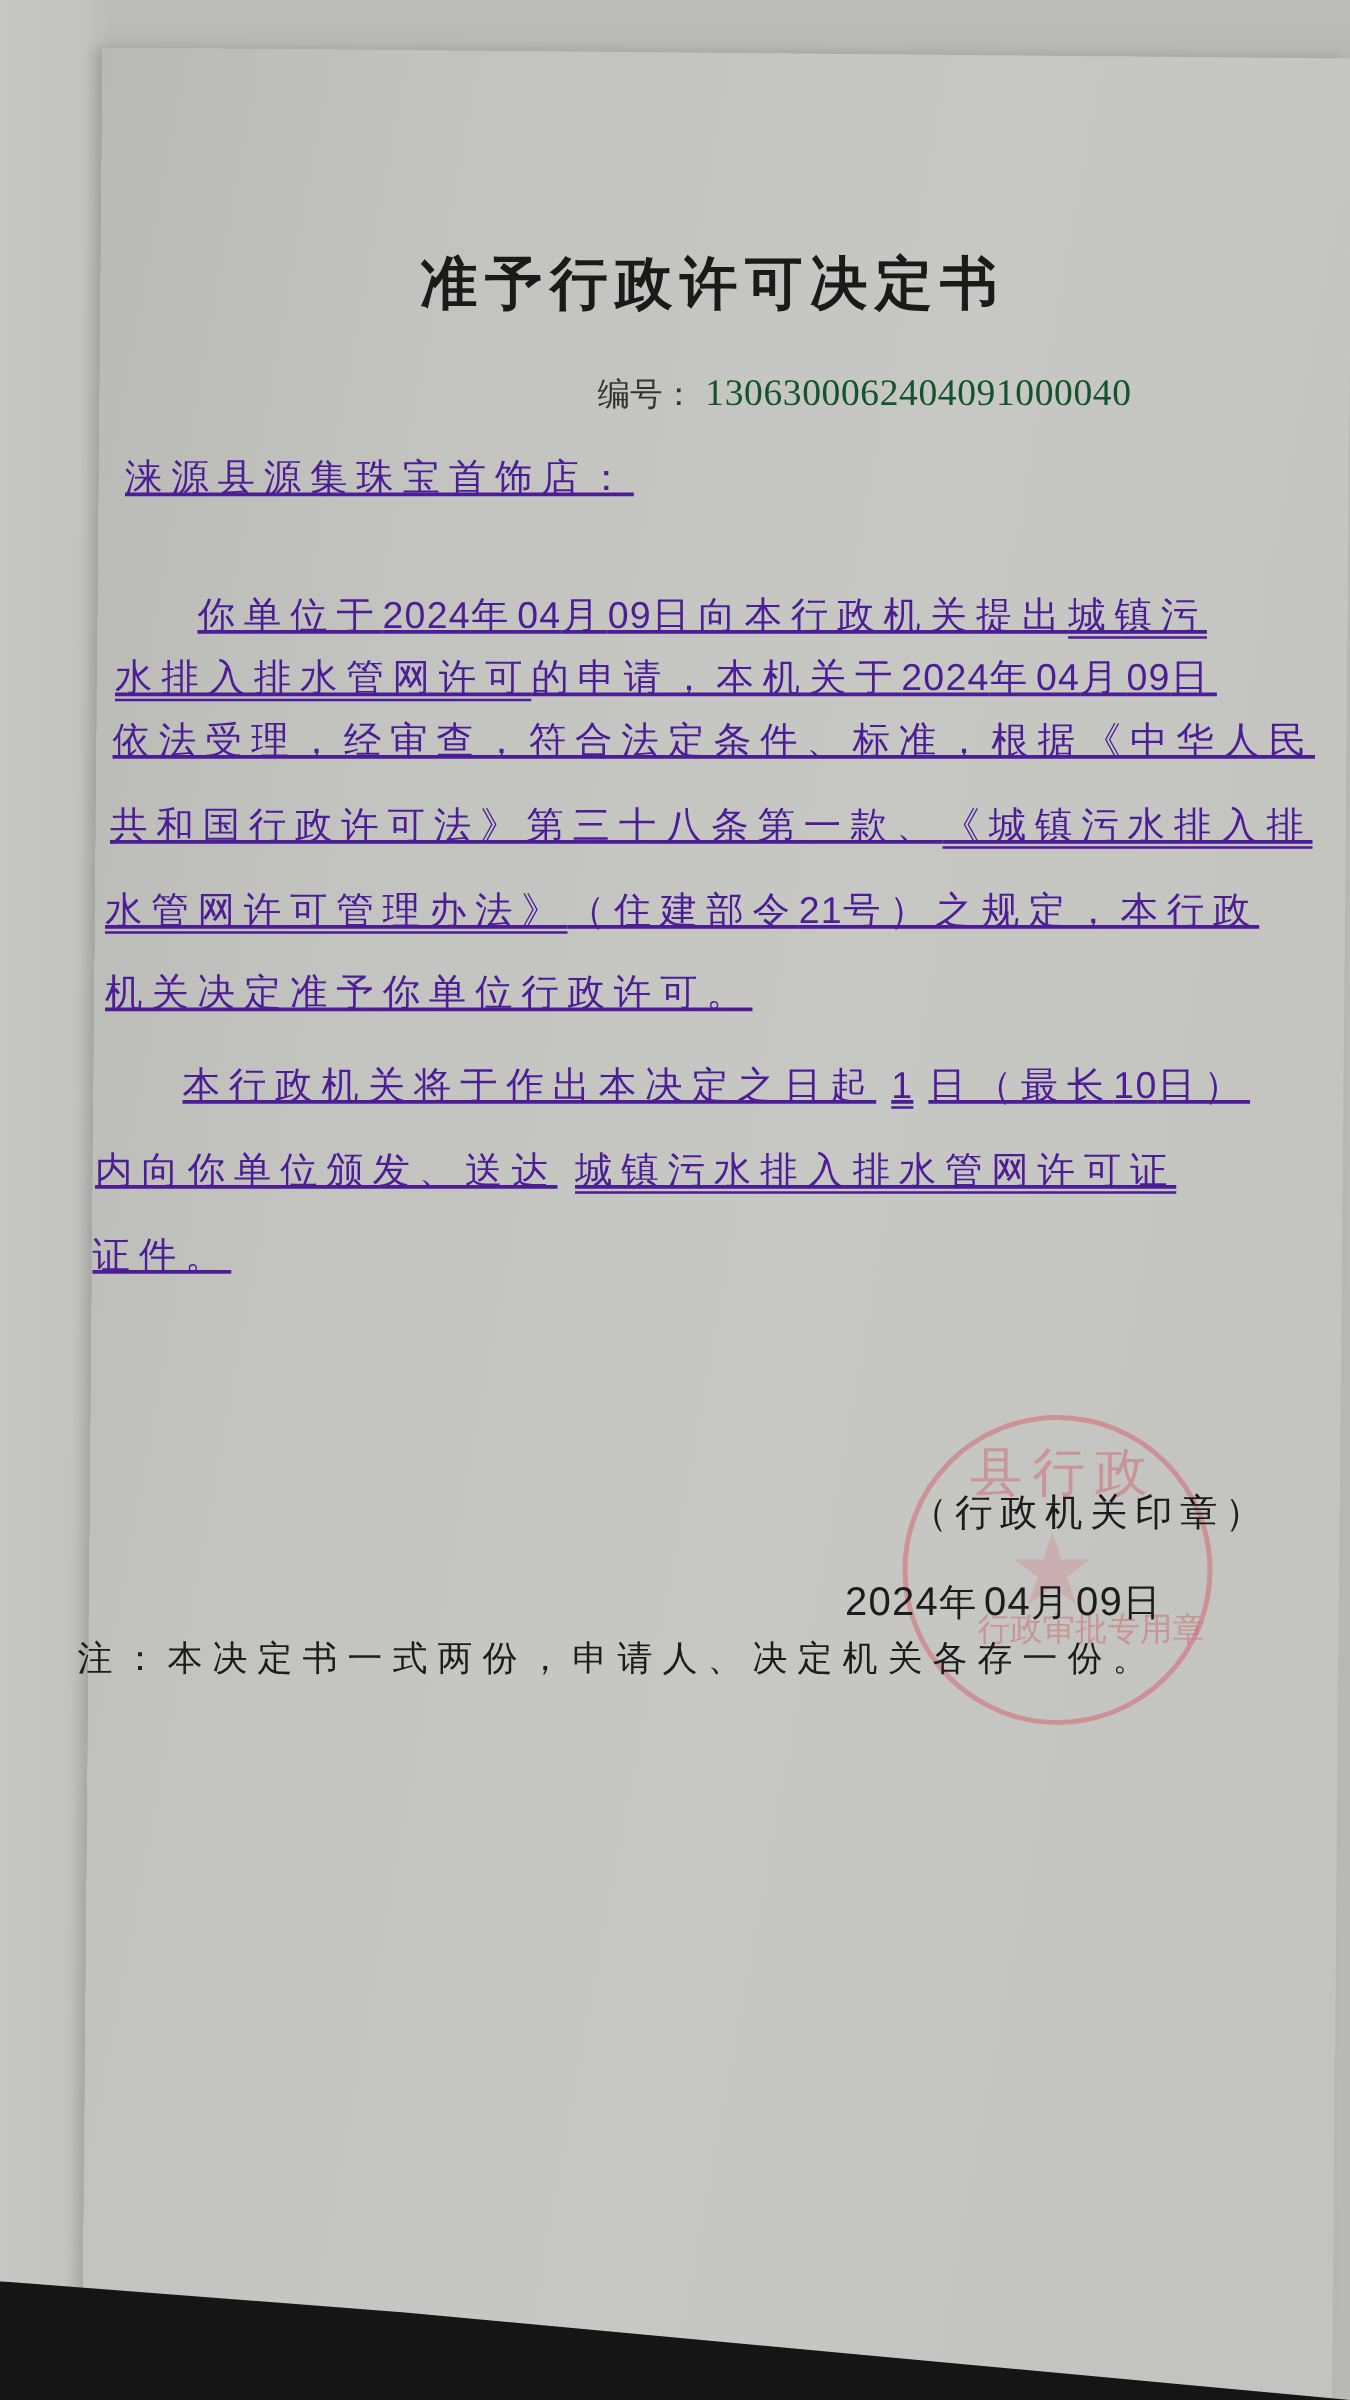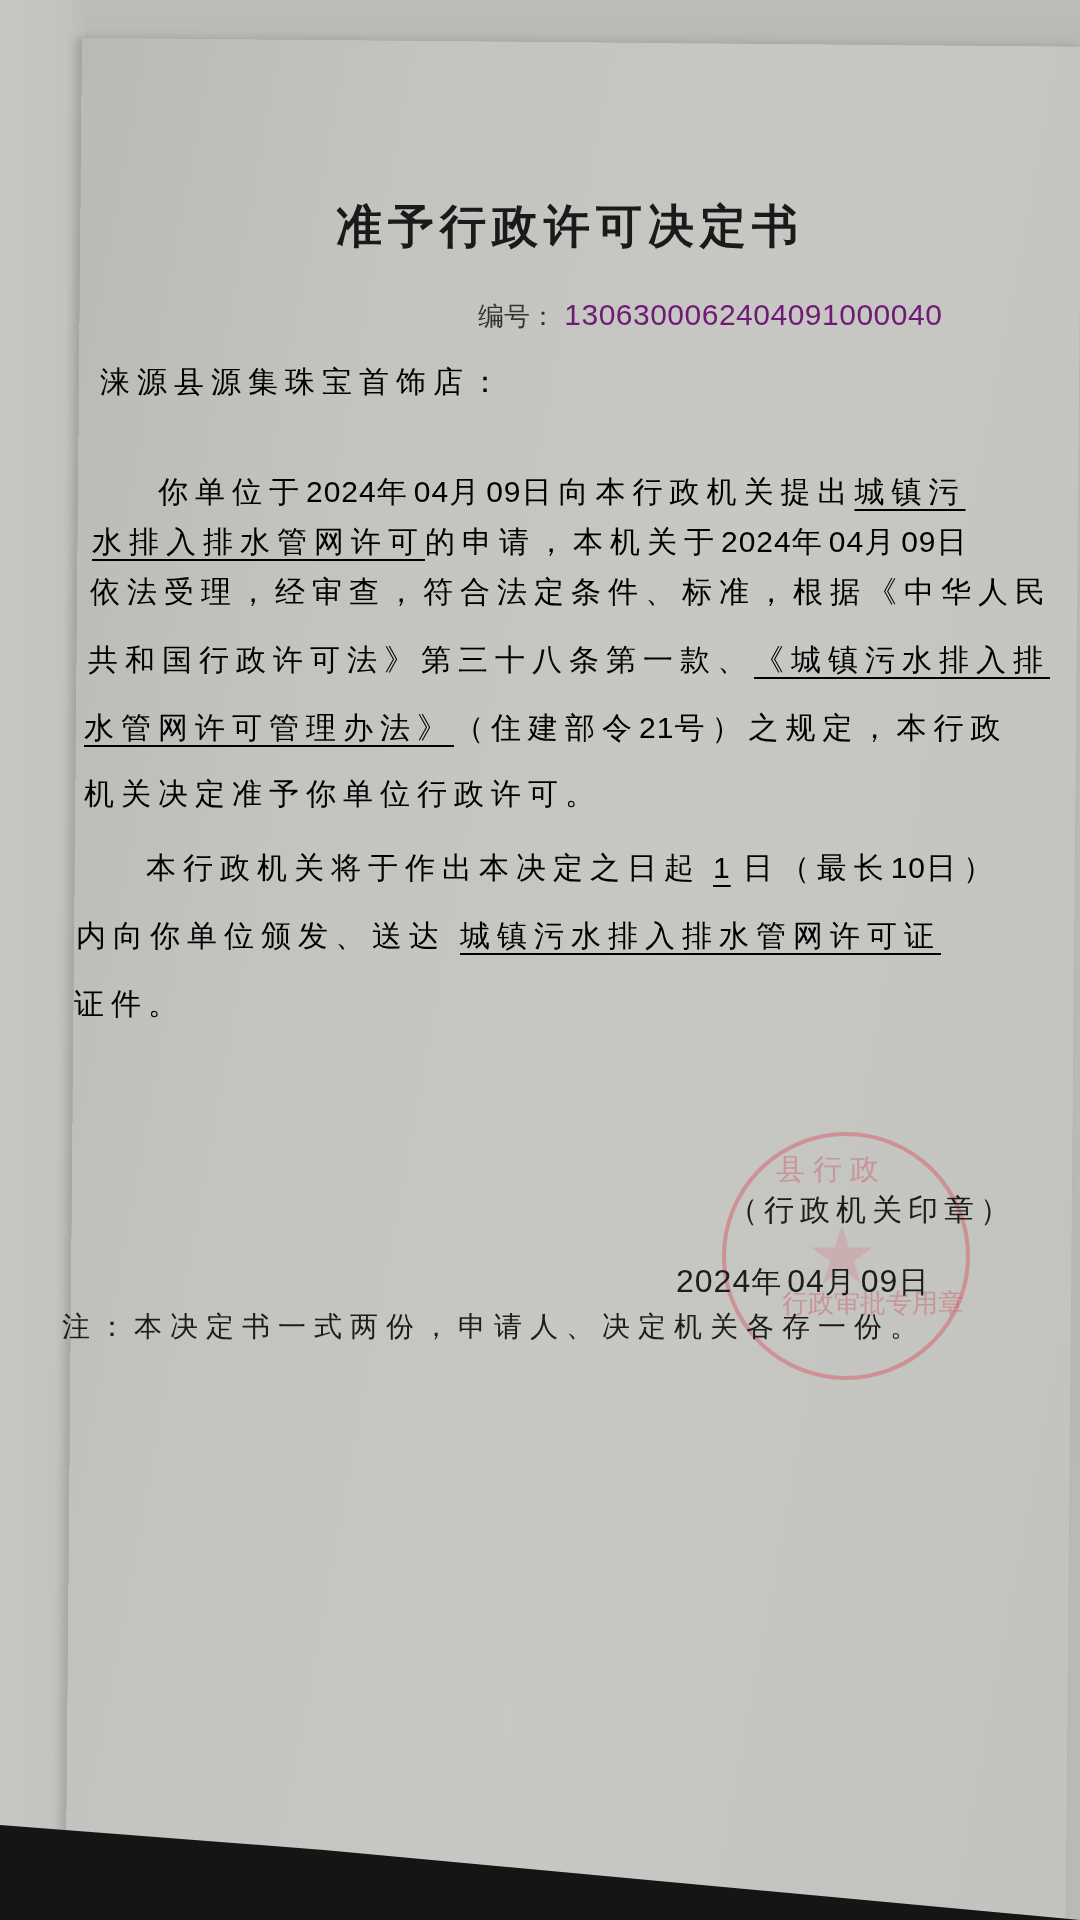--- a/index.html
+++ b/index.html
@@ -39,7 +39,7 @@
   .docno {
     position: absolute; left: 478px; top: 298px; font-size: 26px; color: #333;
   }
-  .docno .num { font-family: Liberation Sans, sans-serif; font-size: 30px; letter-spacing: 0.5px; color: #701a75; }
+  .docno .num { font-family: Liberation Serif, serif; font-size: 30px; letter-spacing: 0.5px; color: #14532d; }
   .line {
     position: absolute; font-size: 30px; letter-spacing: 7px; white-space: nowrap; color: #000000;
   }

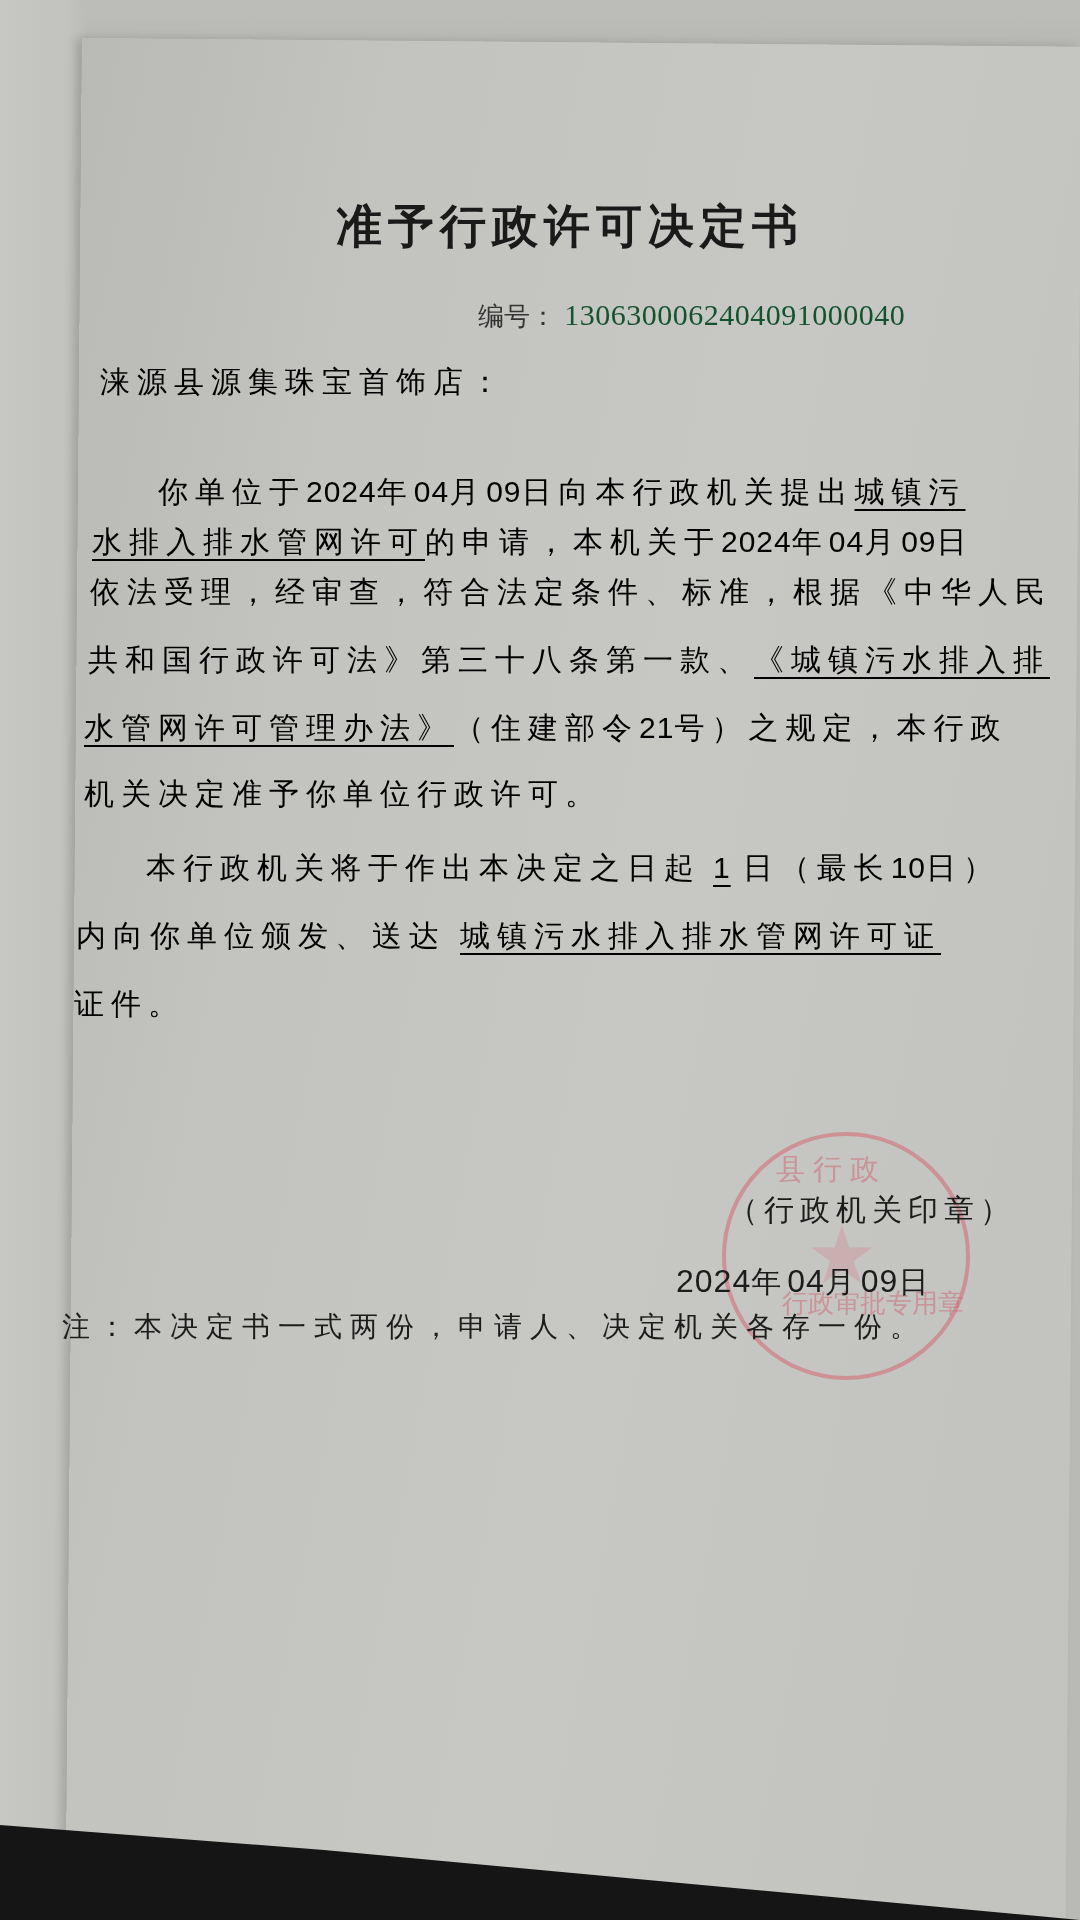--- a/index.html
+++ b/index.html
@@ -41,7 +41,7 @@
   }
   .docno .num { font-family: Liberation Serif, serif; font-size: 30px; letter-spacing: 0.5px; color: #14532d; }
   .line {
-    position: absolute; font-size: 30px; letter-spacing: 7px; white-space: nowrap; color: #000000;
+    position: absolute; font-size: 30px; letter-spacing: 7px; white-space: nowrap; color: #4c1d95; text-decoration: underline;
   }
   .line .n { font-family: "Liberation Sans", sans-serif; letter-spacing: 1px; }
   .u { text-decoration: underline; text-decoration-thickness: 2px; text-underline-offset: 7px; }

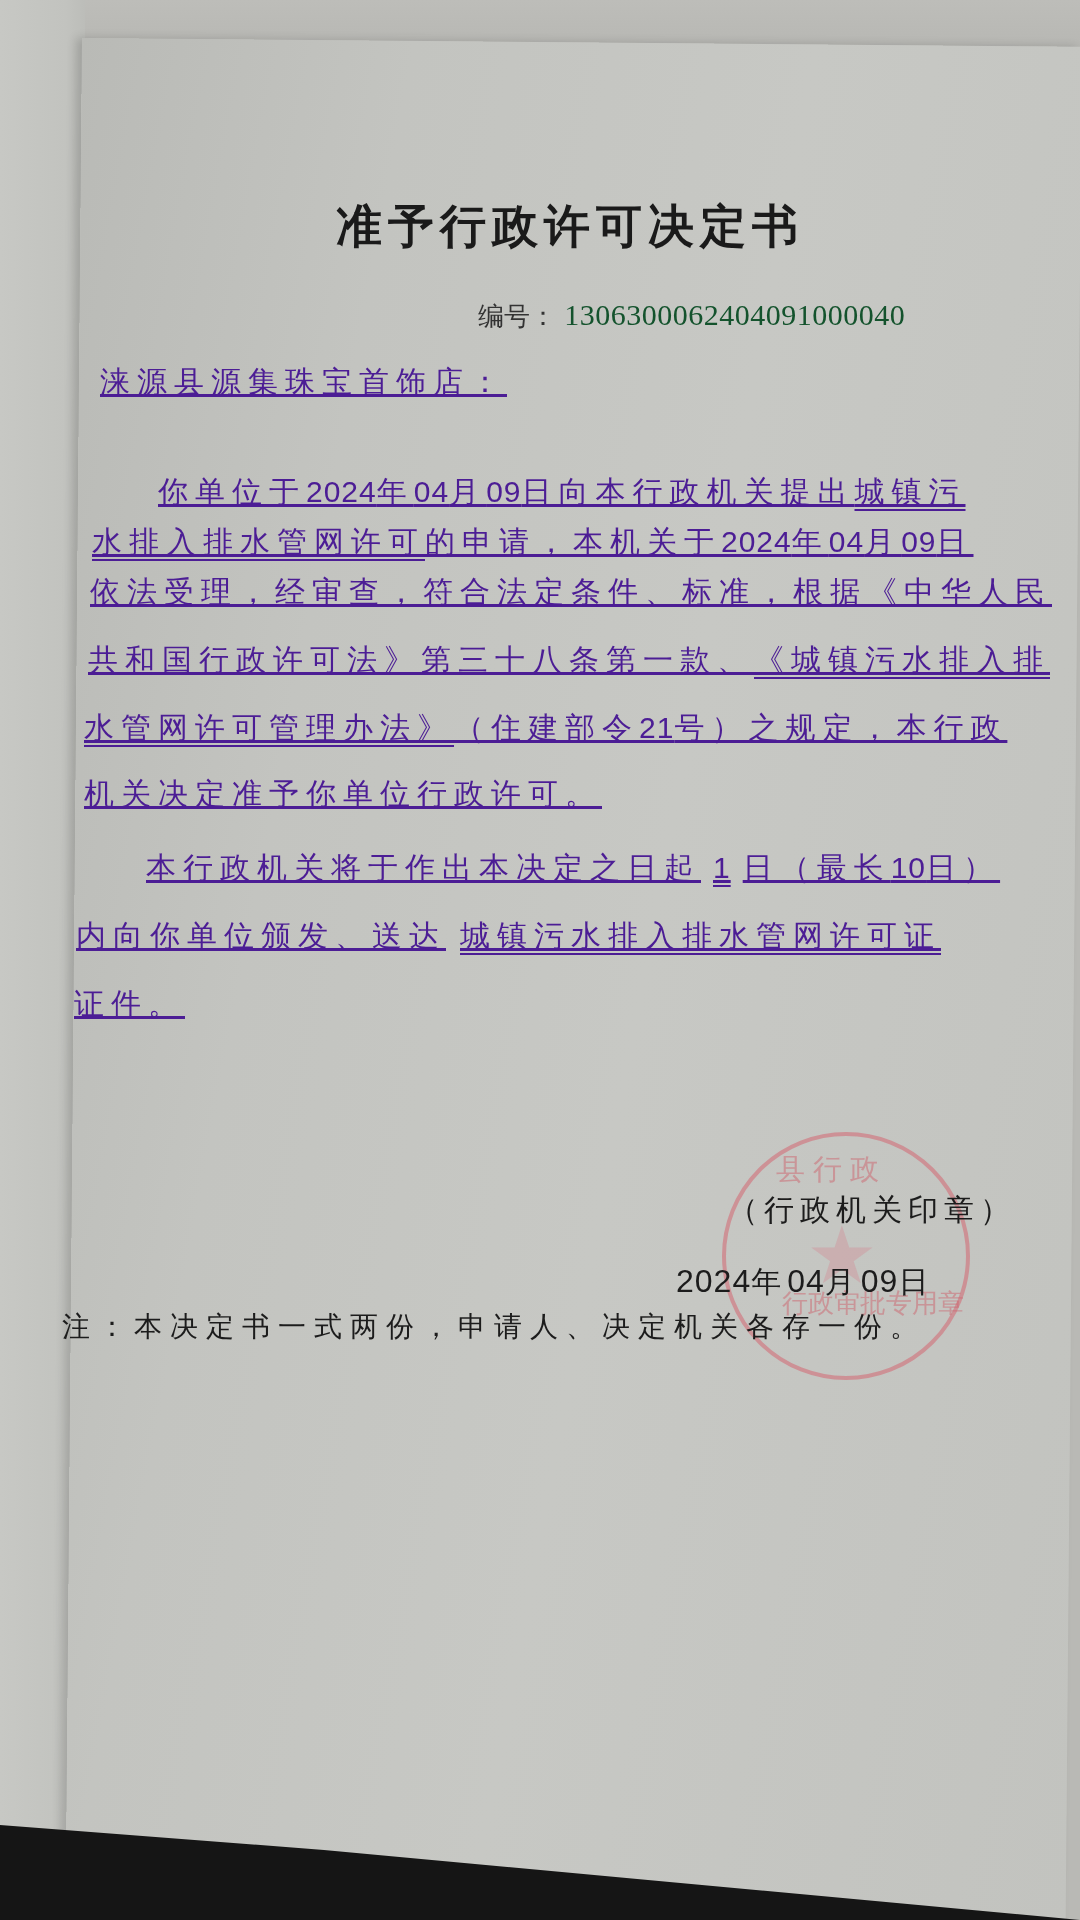--- a/index.html
+++ b/index.html
@@ -54,7 +54,7 @@
     position: absolute; left: 80px; top: 80px; font-size: 80px; line-height: 80px; color: rgba(210,140,150,0.4);
   }
   .stamp .top-text {
-    position: absolute; left: 50px; top: 14px; font-size: 29px; letter-spacing: 8px;
+    position: absolute; left: 50px; top: 14px; font-size: 42px; letter-spacing: 8px;
   }
   .stamp .bottom-text {
     position: absolute; left: 56px; top: 150px; font-size: 26px; letter-spacing: 0px; font-family: "DejaVu Serif", serif;

